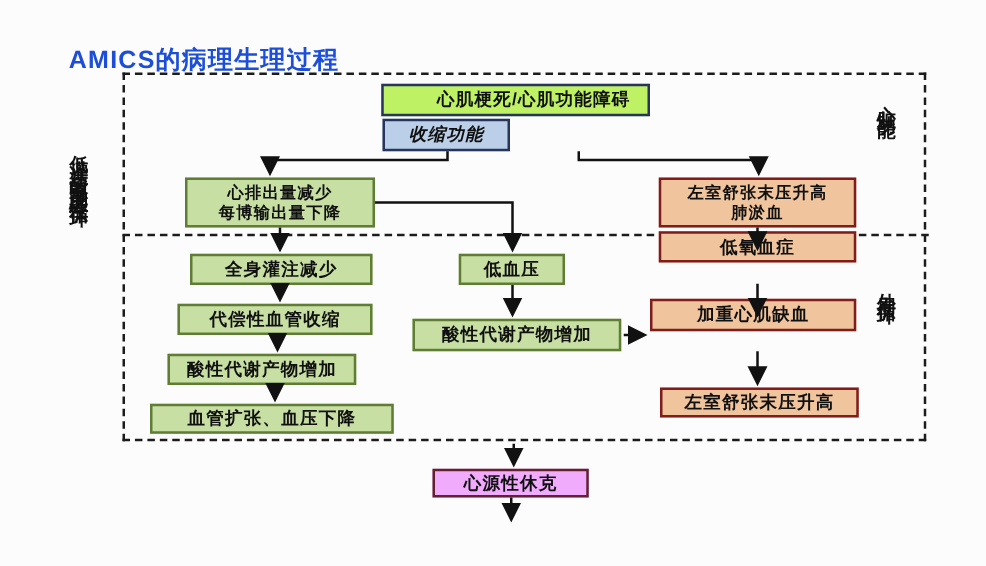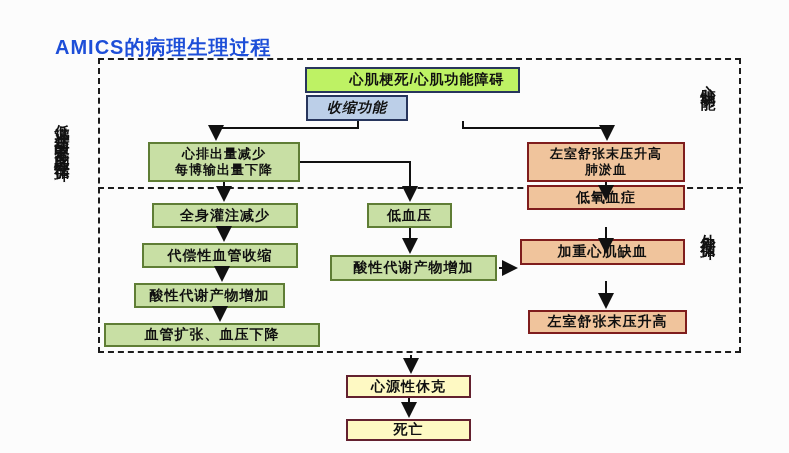--- a/index.html
+++ b/index.html
@@ -81,7 +81,7 @@
 
   <div class="box green" style="left:134px;top:283px;width:151px;height:25px">酸性代谢产物增加</div>
   <div class="box orange" style="left:528px;top:310px;width:159px;height:24px">左室舒张末压升高</div>
-  <div class="box green" style="left:104px;top:323px;width:216px;height:24px">血管扩张、血压下降</div>
+  <div class="box green" style="left:120px;top:323px;width:195px;height:24px">血管扩张、血压下降</div>
 
   <div class="box pink" style="left:346px;top:375px;width:125px;height:23px">心源性休克</div>
   <div class="box pink" style="left:346px;top:419px;width:125px;height:22px">死亡</div>

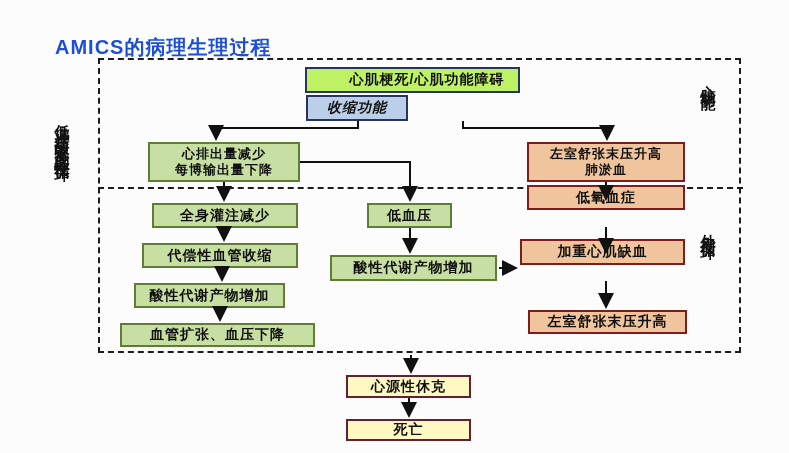--- a/index.html
+++ b/index.html
@@ -39,7 +39,7 @@
   .blue-sub{background:#bccfe8;border:2px solid #27355c;font-style:italic;}
   .green{background:#c8dfa4;border:2px solid #5f7d35;}
   .orange{background:#f0c49c;border:2px solid #7f1d1d;}
-  .pink{background:#fef9c3;border:2px solid #63212f;}
+  .pink{background:#f0abfc;border:2px solid #63212f;}
   .small{font-size:13px;}
   
   #arrows{position:absolute;left:0;top:0;width:789px;height:453px;pointer-events:none;}

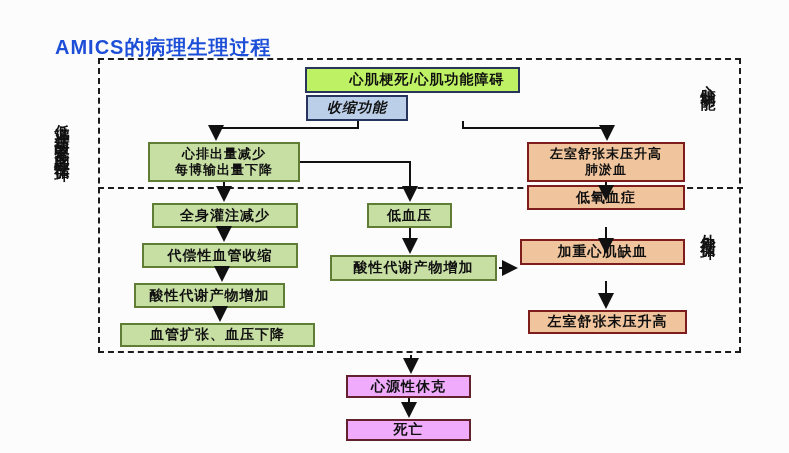--- a/index.html
+++ b/index.html
@@ -84,7 +84,6 @@
   <div class="box green" style="left:120px;top:323px;width:195px;height:24px">血管扩张、血压下降</div>
 
   <div class="box pink" style="left:346px;top:375px;width:125px;height:23px">心源性休克</div>
-  <div class="box pink" style="left:346px;top:419px;width:125px;height:22px">死亡</div>
 
   <svg id="arrows" viewBox="0 0 789 453">
     <defs>

